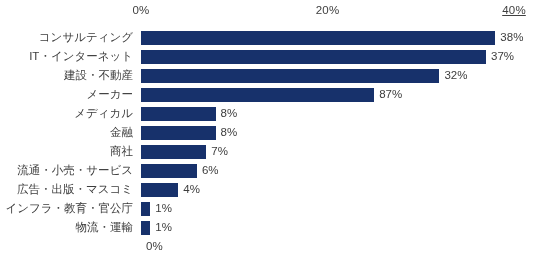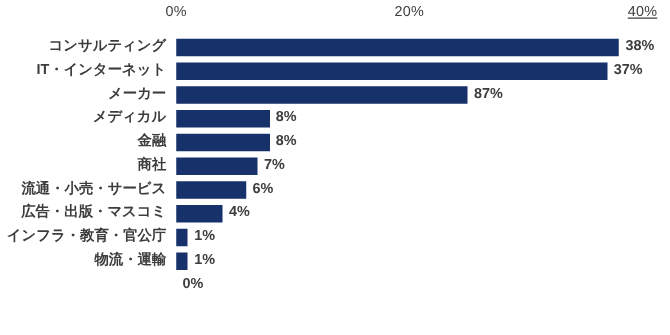--- a/index.html
+++ b/index.html
@@ -52,7 +52,6 @@
     position: relative;
     height: 19px;
     width: 448px;
-    font-weight: bold;
   }
   .cat-label {
     position: absolute;

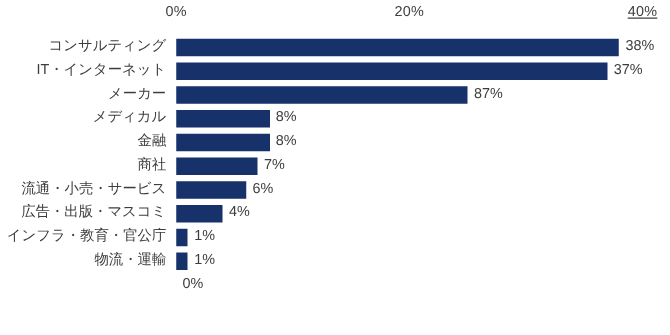--- a/index.html
+++ b/index.html
@@ -119,6 +119,13 @@
         </div>
       </div>
       <div class="row">
+        <div class="cat-label">建設・不動産</div>
+        <div class="bar-track">
+          <div class="bar" style="width: 298.4px; background: rgb(23, 49, 107);"></div>
+          <div class="bar-value" style="left: 298.4px;">32%</div>
+        </div>
+      </div>
+      <div class="row">
         <div class="cat-label">メーカー</div>
         <div class="bar-track">
           <div class="bar" style="width: 233.125px; background: rgb(23, 49, 107);"></div>

